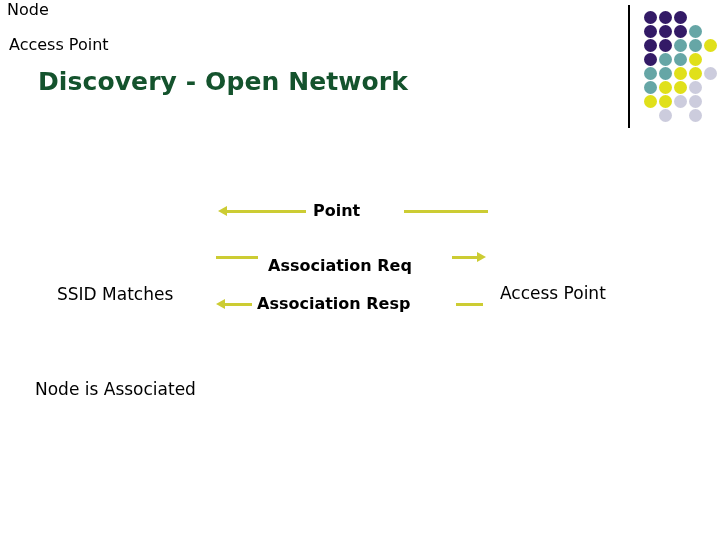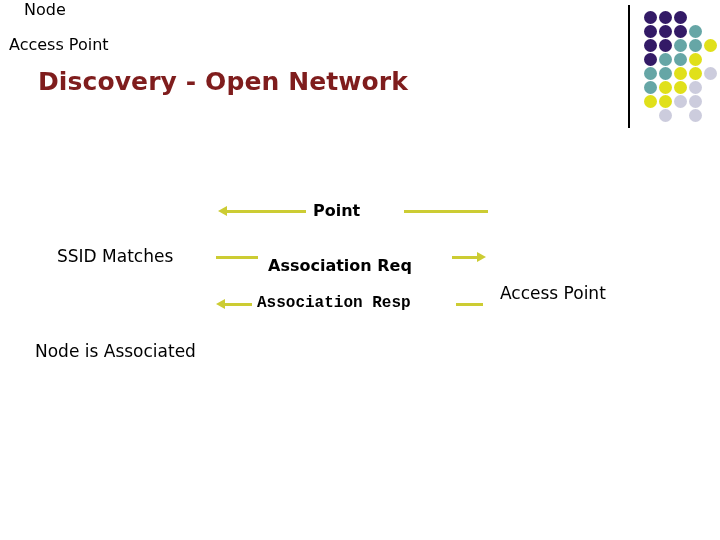--- a/index.html
+++ b/index.html
@@ -61,7 +61,7 @@
     top: 194px;
     width: 164px;
     height: 35px;
-    padding-left: 24px;
+    padding-left: 7px;
   }
   #ap-box {
     left: 497px;

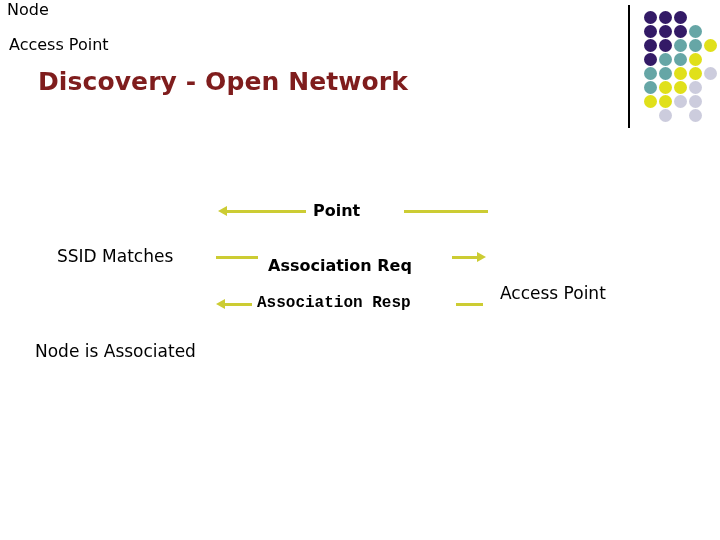--- a/index.html
+++ b/index.html
@@ -142,7 +142,7 @@
 
 <div id="slide" style="background: rgb(255, 255, 255);">
 
-  <div id="slide-title" style="color: #7f1d1d;">Discovery - Open Network</div>
+  <div id="slide-title" style="color: #14532d;">Discovery - Open Network</div>
 
   <div id="header-rule" style="background: rgb(0, 0, 0);"></div>
 

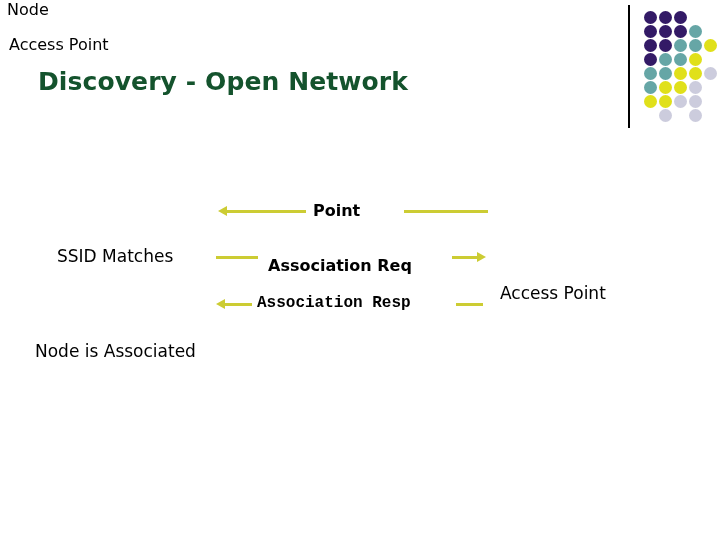--- a/index.html
+++ b/index.html
@@ -84,6 +84,7 @@
     font-weight: normal;
     color: #000000;
     white-space: nowrap;
+    margin-top: 38px;
   }
   .note-label {
     position: absolute;

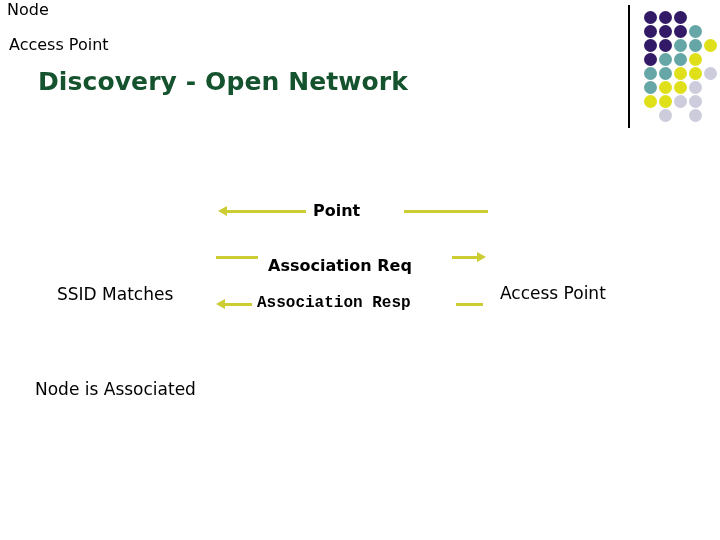--- a/index.html
+++ b/index.html
@@ -131,7 +131,7 @@
   
   #aresp-head    { left: 216px; top: 299px; }
   #aresp-line-l  { left: 224px; top: 303px; width: 28px; }
-  #aresp-label   { left: 257px; top: 294px; font-family: Liberation Mono, monospace; }
+  #aresp-label   { left: 257px; top: 294px; }
   #aresp-line-r  { left: 456px; top: 303px; width: 27px; }
 
   

